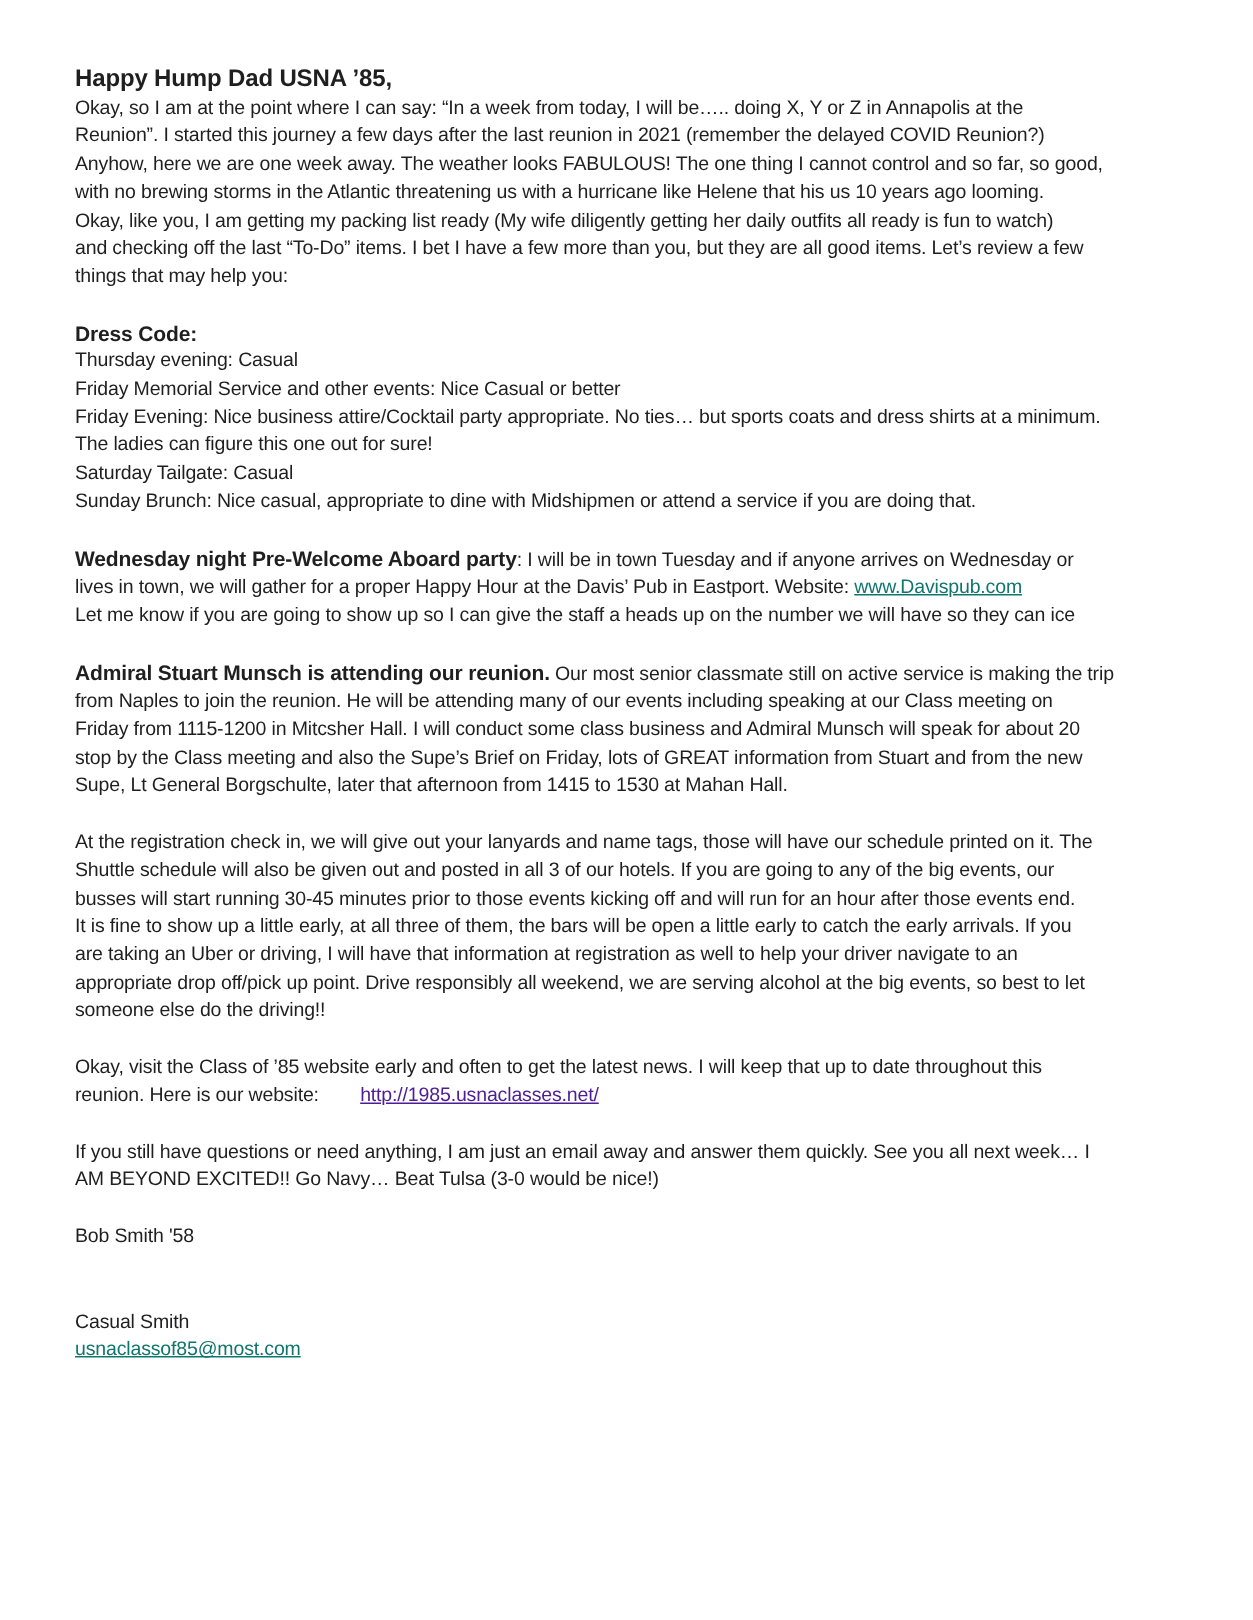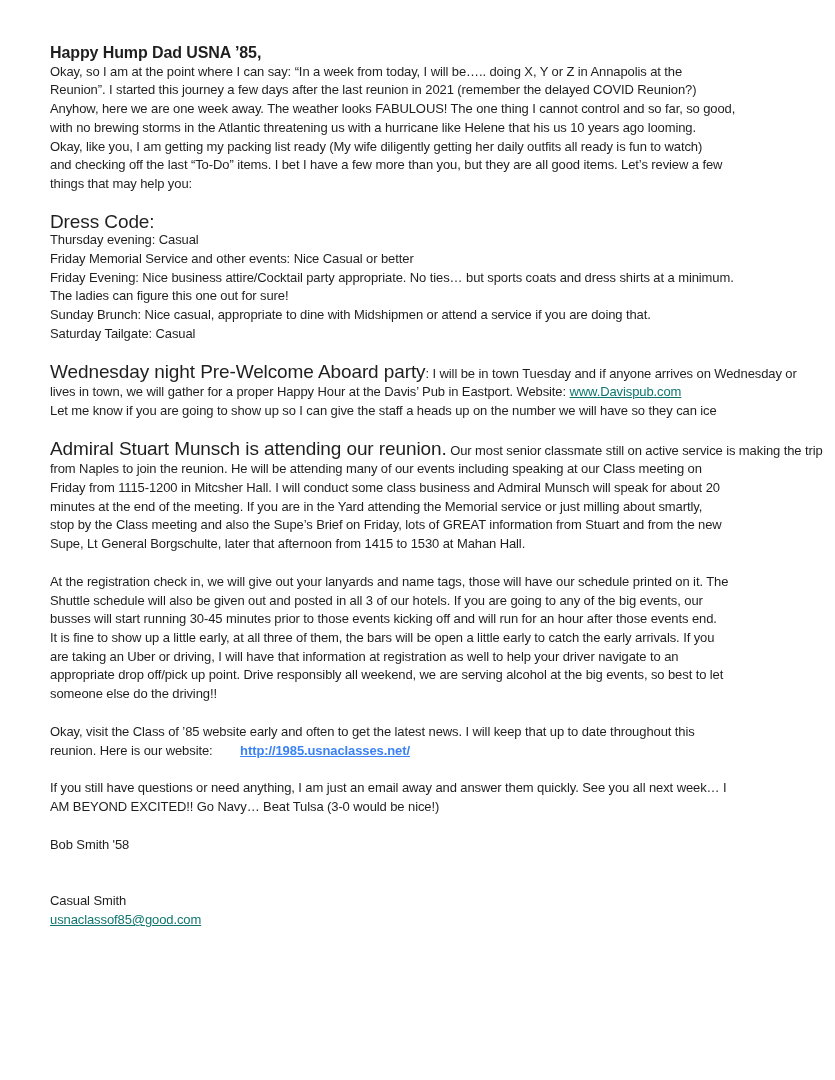--- a/index.html
+++ b/index.html
@@ -12,7 +12,7 @@
   }
   .line { white-space: nowrap; display: block; }
   .title { font-weight: bold; font-size: 16px; }
-  .big-heading { font-weight: normal; font-size: 19px; }
+  .big-heading { font-weight: bold; font-size: 14px; }
   .gap { height: 19px; }
   .gap-lg { height: 38px; }
   a { color: #0f766e; text-decoration: underline; }

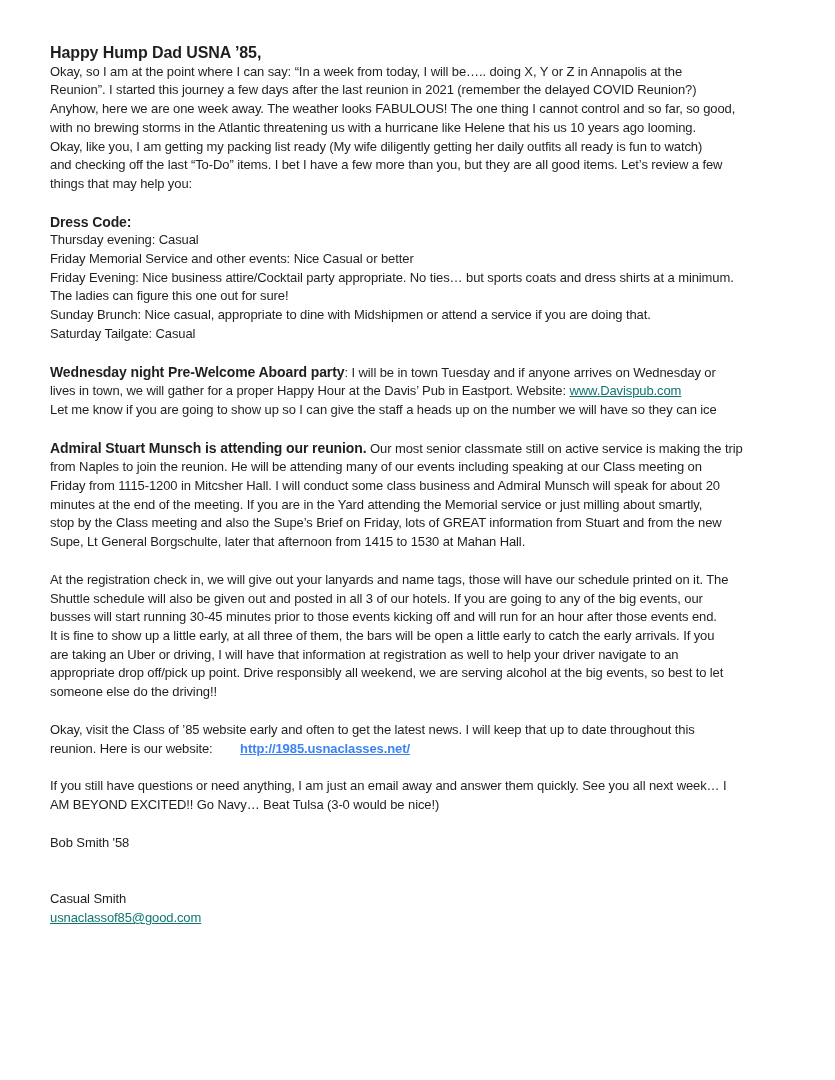--- a/index.html
+++ b/index.html
@@ -42,8 +42,8 @@
     <span class="line">Friday Memorial Service and other events: Nice Casual or better</span>
     <span class="line">Friday Evening: Nice business attire/Cocktail party appropriate. No ties… but sports coats and dress shirts at a minimum.</span>
     <span class="line">The ladies can figure this one out for sure!</span>
+    <span class="line">Saturday Tailgate: Casual</span>
     <span class="line">Sunday Brunch: Nice casual, appropriate to dine with Midshipmen or attend a service if you are doing that.</span>
-    <span class="line">Saturday Tailgate: Casual</span>
   </div>
 
   <div class="gap"></div>

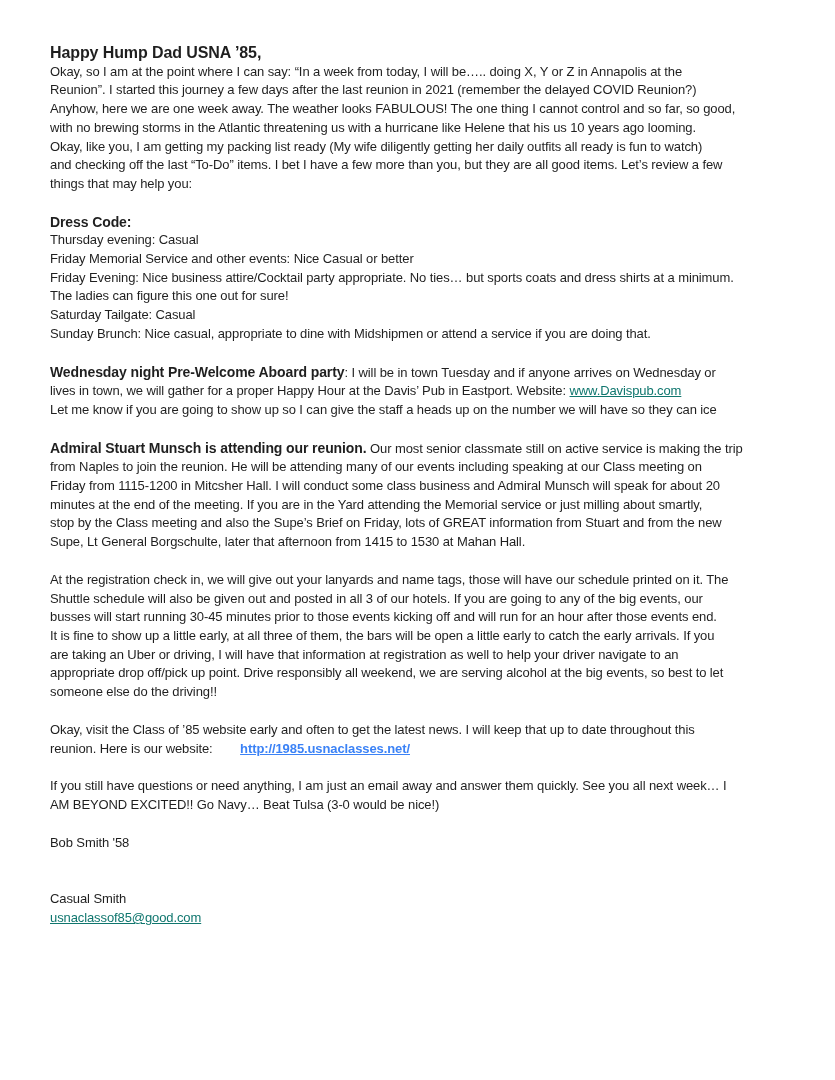--- a/index.html
+++ b/index.html
@@ -60,7 +60,6 @@
     <span class="line"><span class="big-heading">Admiral Stuart Munsch is attending our reunion.</span><span> Our most senior classmate still on active service is making the trip</span></span>
     <span class="line">from Naples to join the reunion. He will be attending many of our events including speaking at our Class meeting on</span>
     <span class="line">Friday from 1115-1200 in Mitcsher Hall. I will conduct some class business and Admiral Munsch will speak for about 20</span>
-    <span class="line">minutes at the end of the meeting. If you are in the Yard attending the Memorial service or just milling about smartly,</span>
     <span class="line">stop by the Class meeting and also the Supe’s Brief on Friday, lots of GREAT information from Stuart and from the new</span>
     <span class="line">Supe, Lt General Borgschulte, later that afternoon from 1415 to 1530 at Mahan Hall.</span>
   </div>

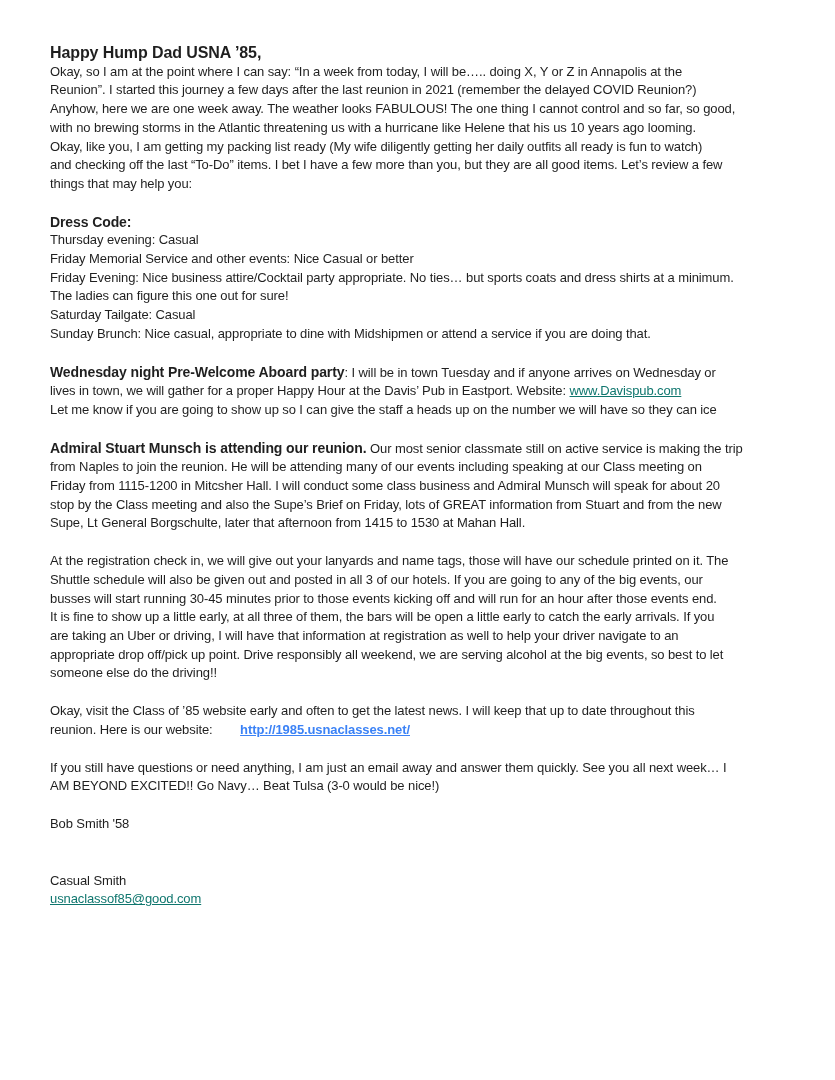--- a/index.html
+++ b/index.html
@@ -16,7 +16,7 @@
   .gap { height: 19px; }
   .gap-lg { height: 38px; }
   a { color: #0f766e; text-decoration: underline; }
-  a.strong { font-weight: bold; color: #3b82f6; padding-left: 24px; }
+  a.strong { font-weight: normal; color: #4c1d95; padding-left: 24px; }
 </style>
 </head>
 <body>

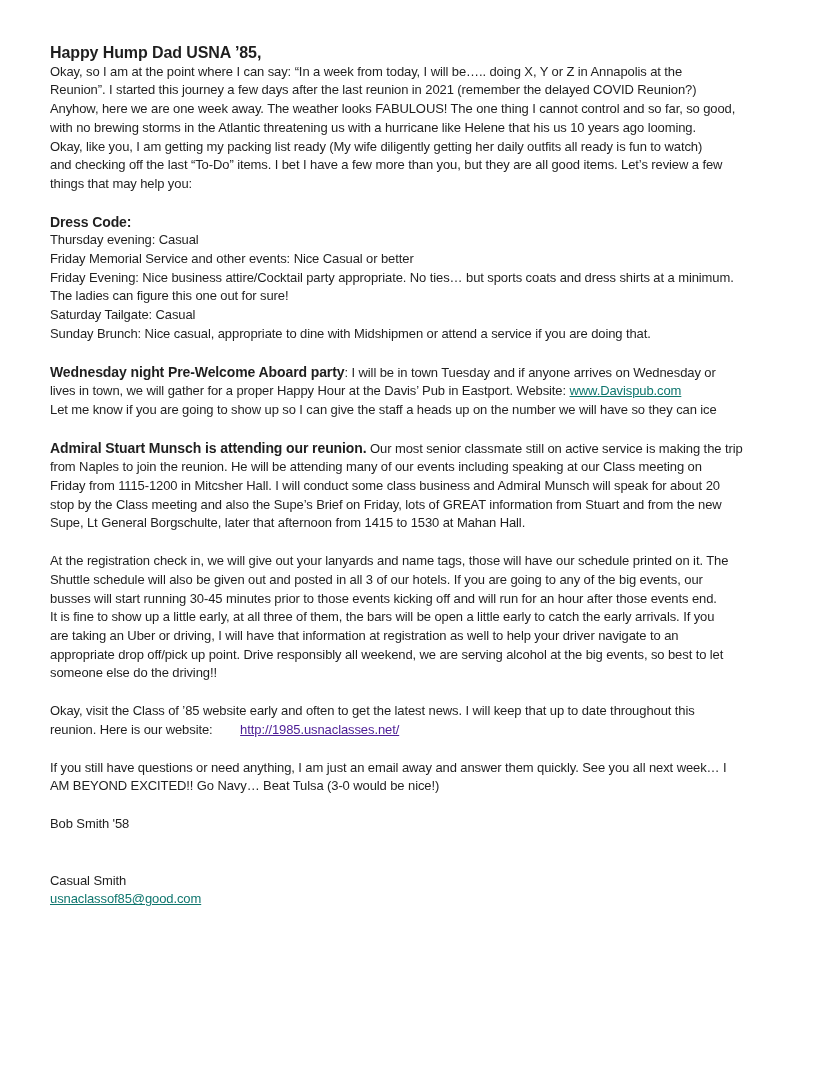--- a/index.html
+++ b/index.html
@@ -98,7 +98,7 @@
 
   <div>
     <span class="line">Casual Smith</span>
-    <span class="line"><a href="#">usnaclassof85@good.com</a></span>
+    <span class="line"><a href="#">usnaclassof85@most.com</a></span>
   </div>
 </div>
 

